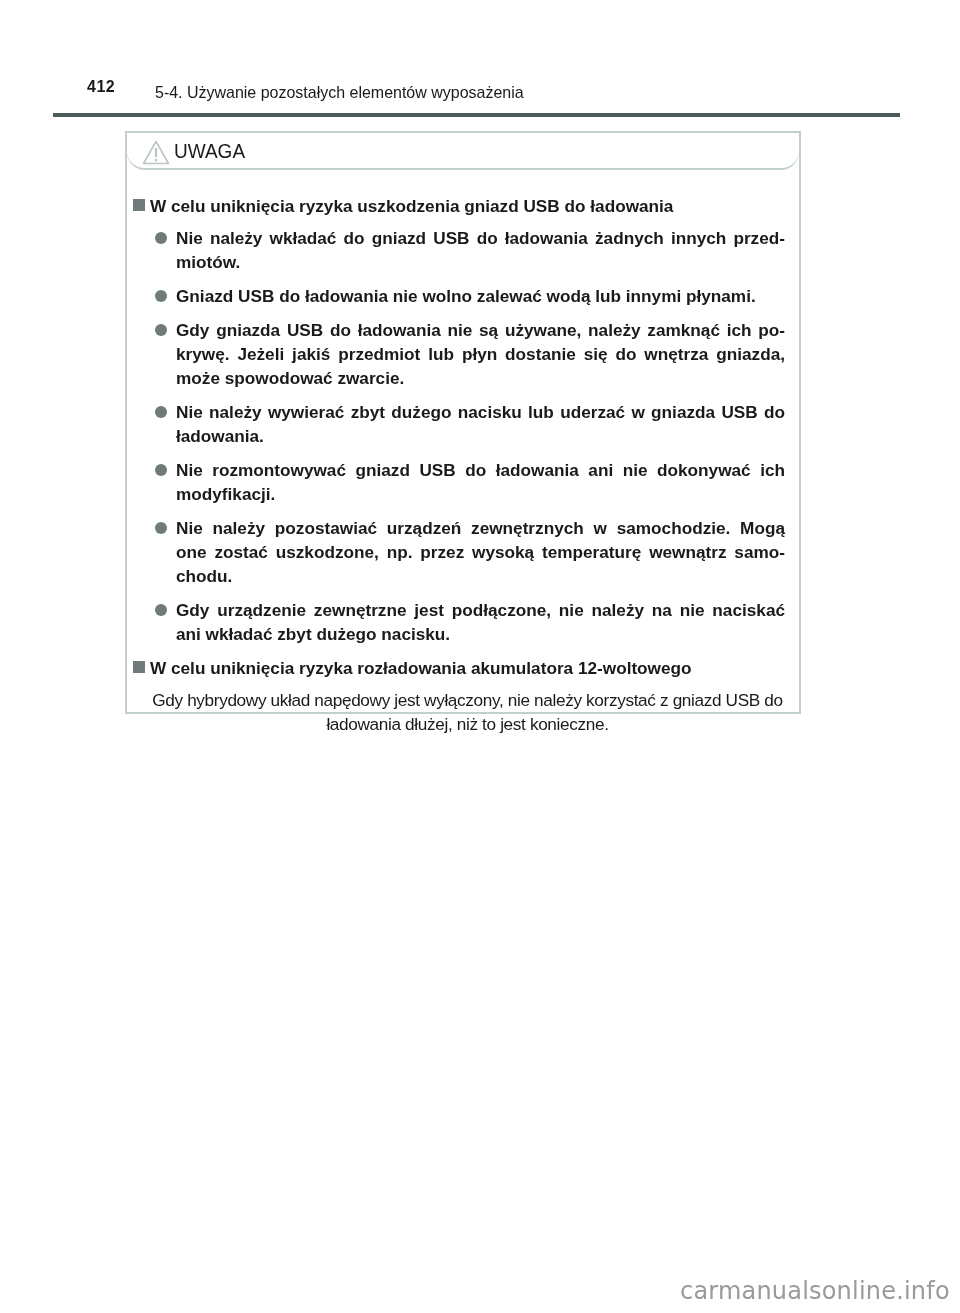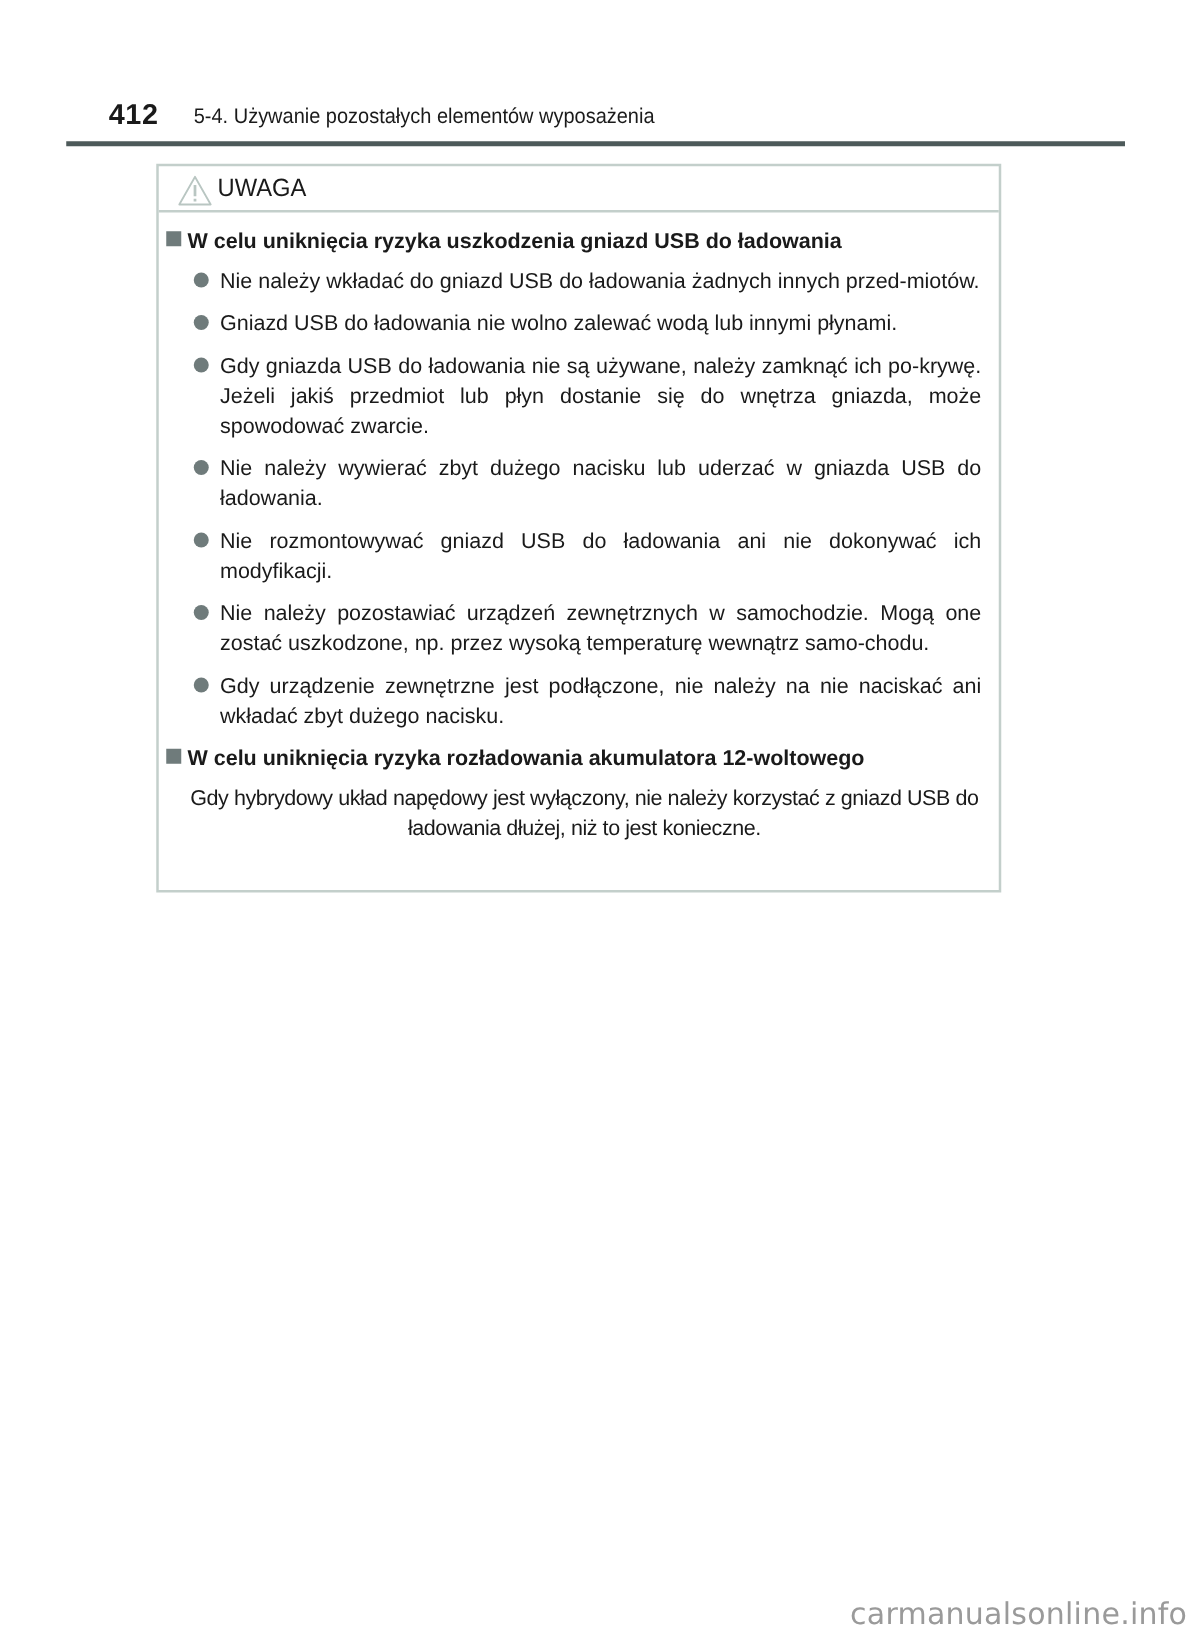--- a/index.html
+++ b/index.html
@@ -28,7 +28,7 @@
       top: 0;
       font-family: "Liberation Sans", sans-serif;
       font-weight: bold;
-      font-size: 23px;
+      font-size: 16px;
       letter-spacing: 0.5px;
       color: #1a1a1a;
     }

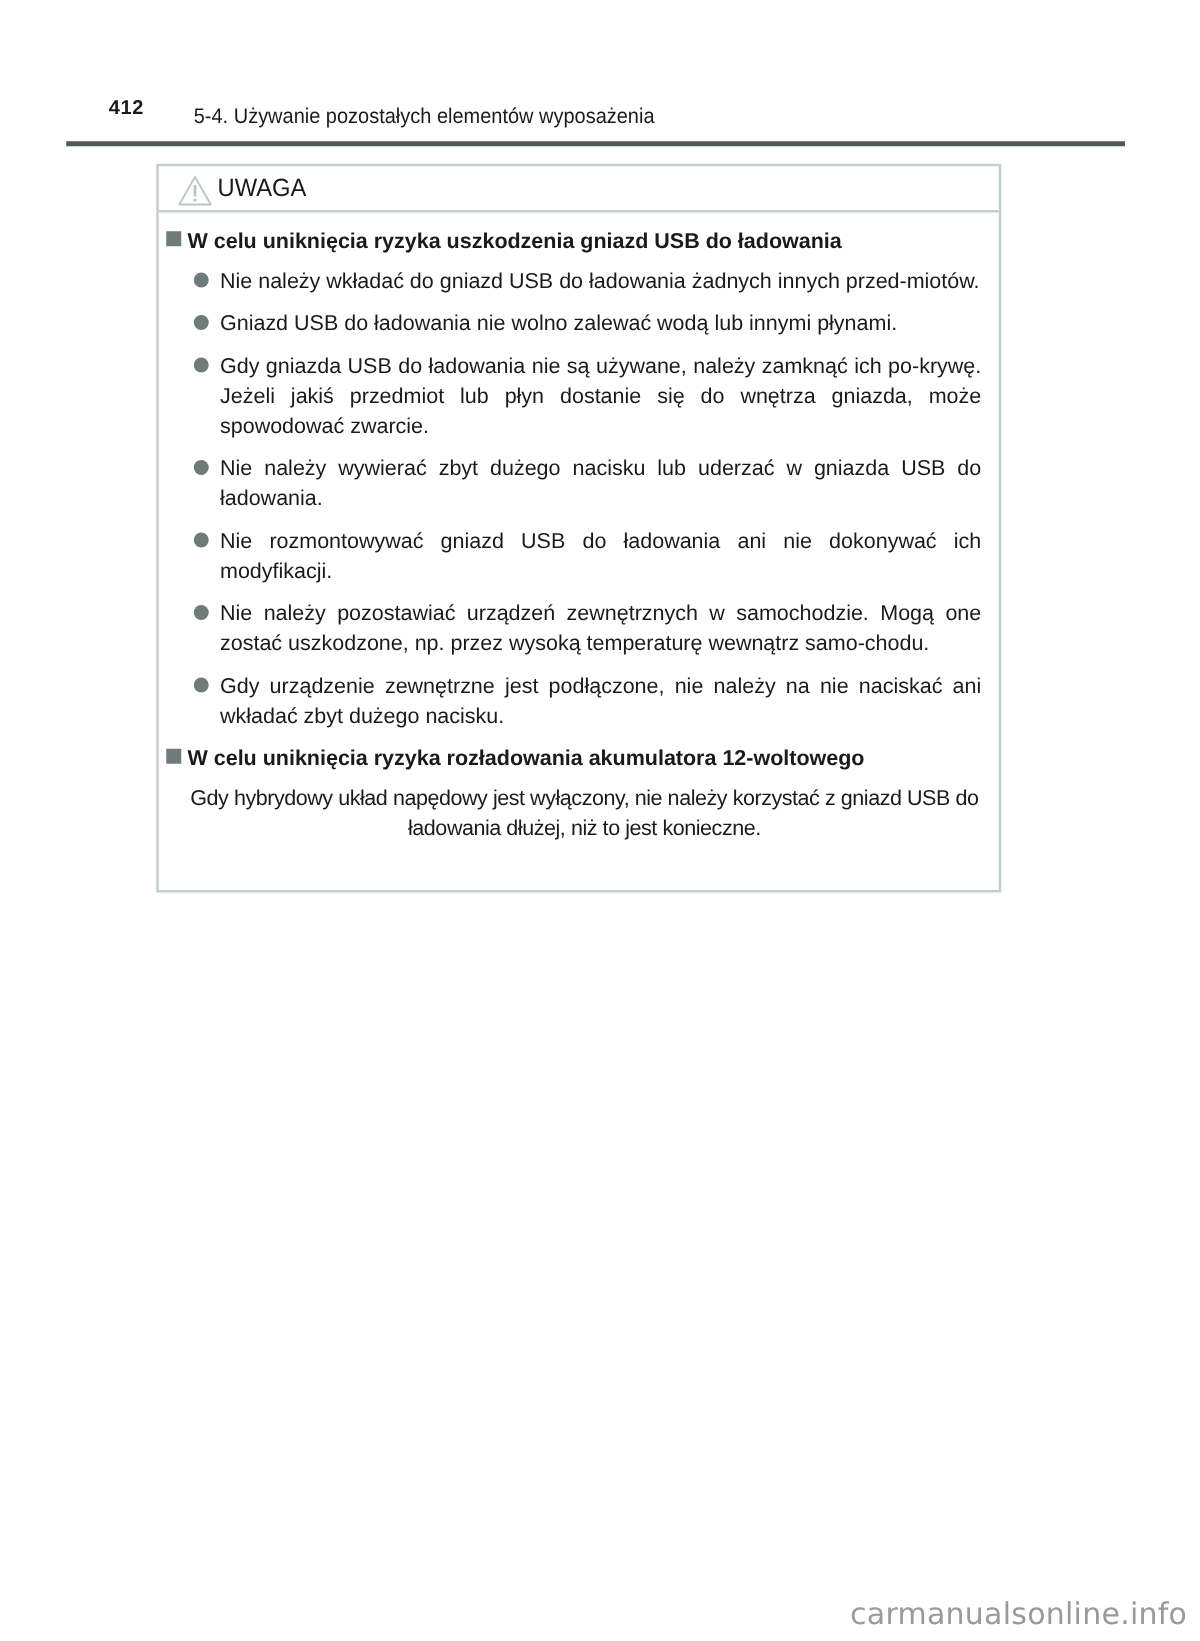--- a/index.html
+++ b/index.html
@@ -64,6 +64,7 @@
       height: 35px;
       border-bottom: 2px solid #c3cfcb;
       position: relative;
+      border-radius: 18px;
     }
     .warning-icon {
       position: absolute;

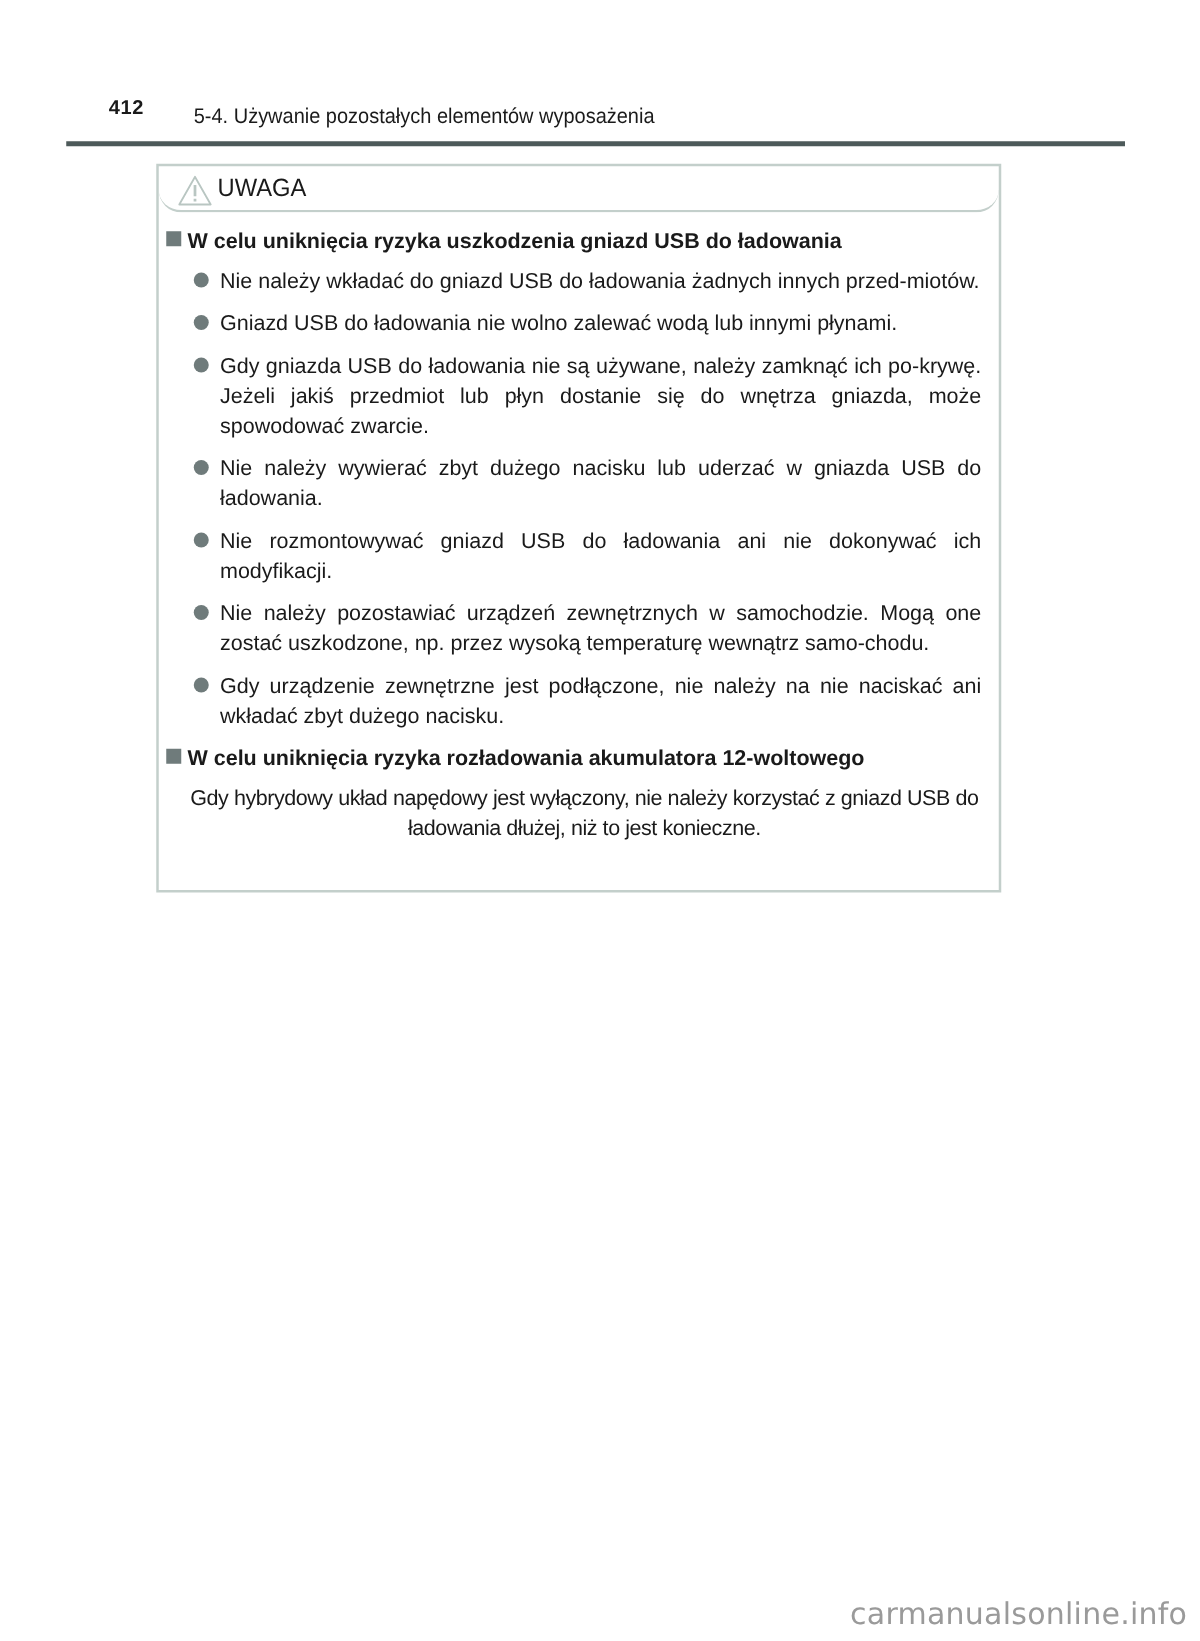--- a/index.html
+++ b/index.html
@@ -84,7 +84,7 @@
     }
     .warning-body {
       position: relative;
-      padding: 10px 14px 0 4px;
+      padding: 24px 14px 0 4px;
       font-size: 17.2px;
       line-height: 24px;
     }

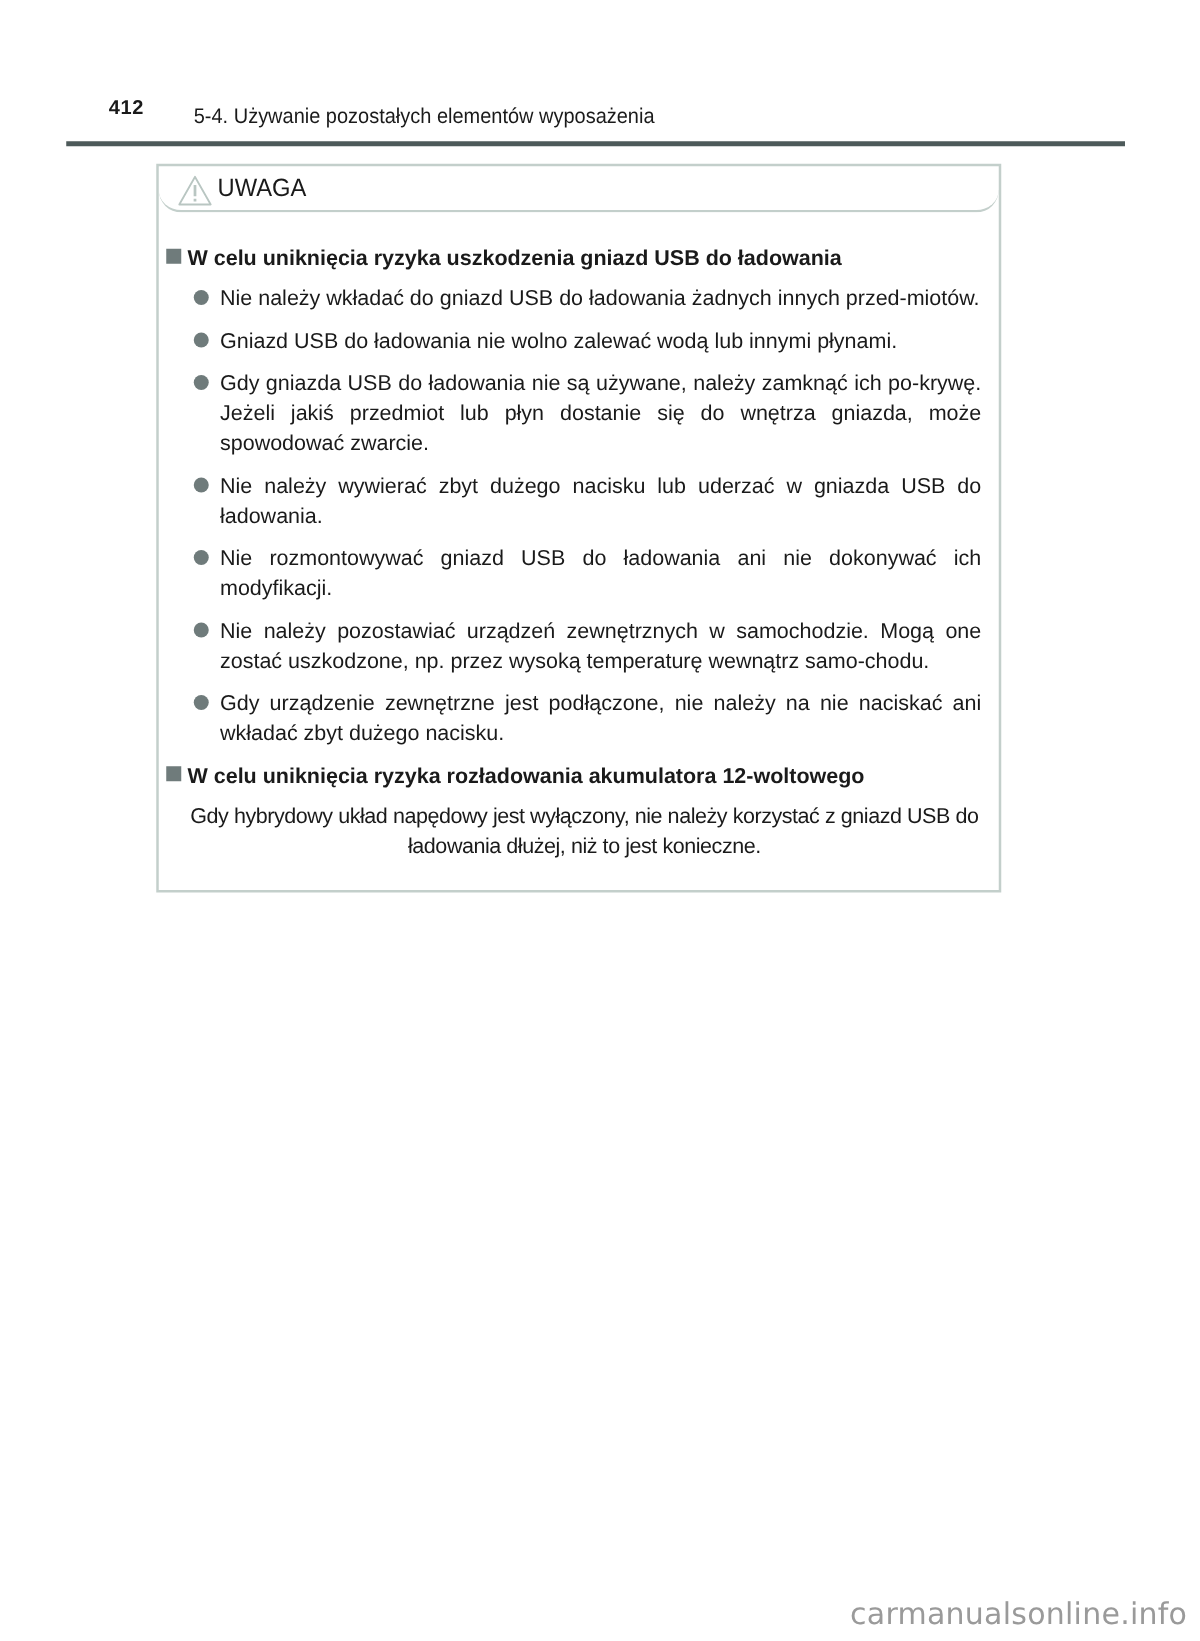--- a/index.html
+++ b/index.html
@@ -110,6 +110,7 @@
       margin-bottom: 10px;
       text-align: justify;
       text-align-last: left;
+      font-weight: bold;
     }
     .item .dot {
       position: absolute;

